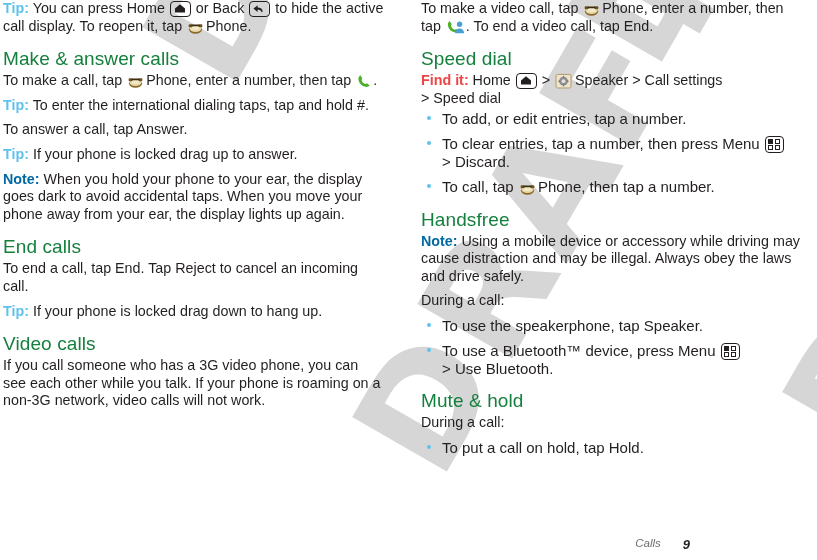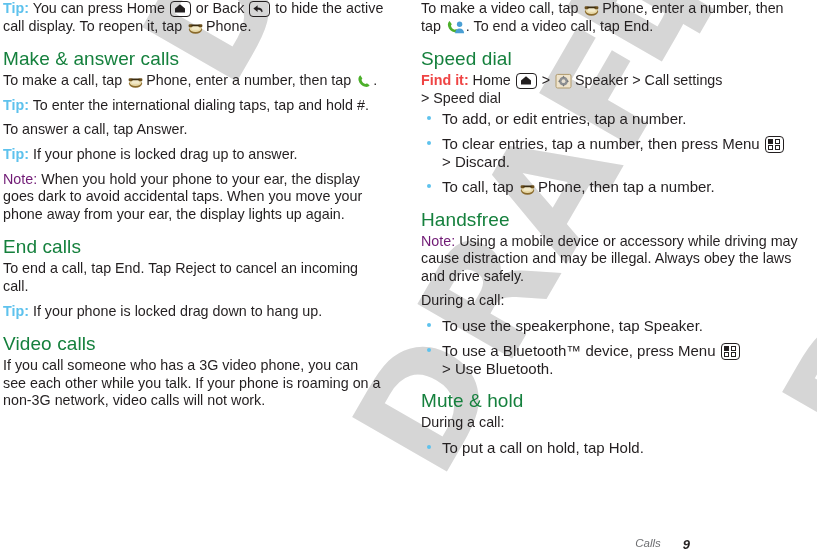--- a/index.html
+++ b/index.html
@@ -96,7 +96,7 @@
   }
 
   .lbl-tip  { color: #5ec2ed; font-weight: bold; }
-  .lbl-note { color: #701a75; font-weight: normal; }
+  .lbl-note { color: #0369a1; font-weight: bold; }
   .lbl-find { color: #ef4444; font-weight: bold; }
   b, .bold  { font-weight: normal; }
 

